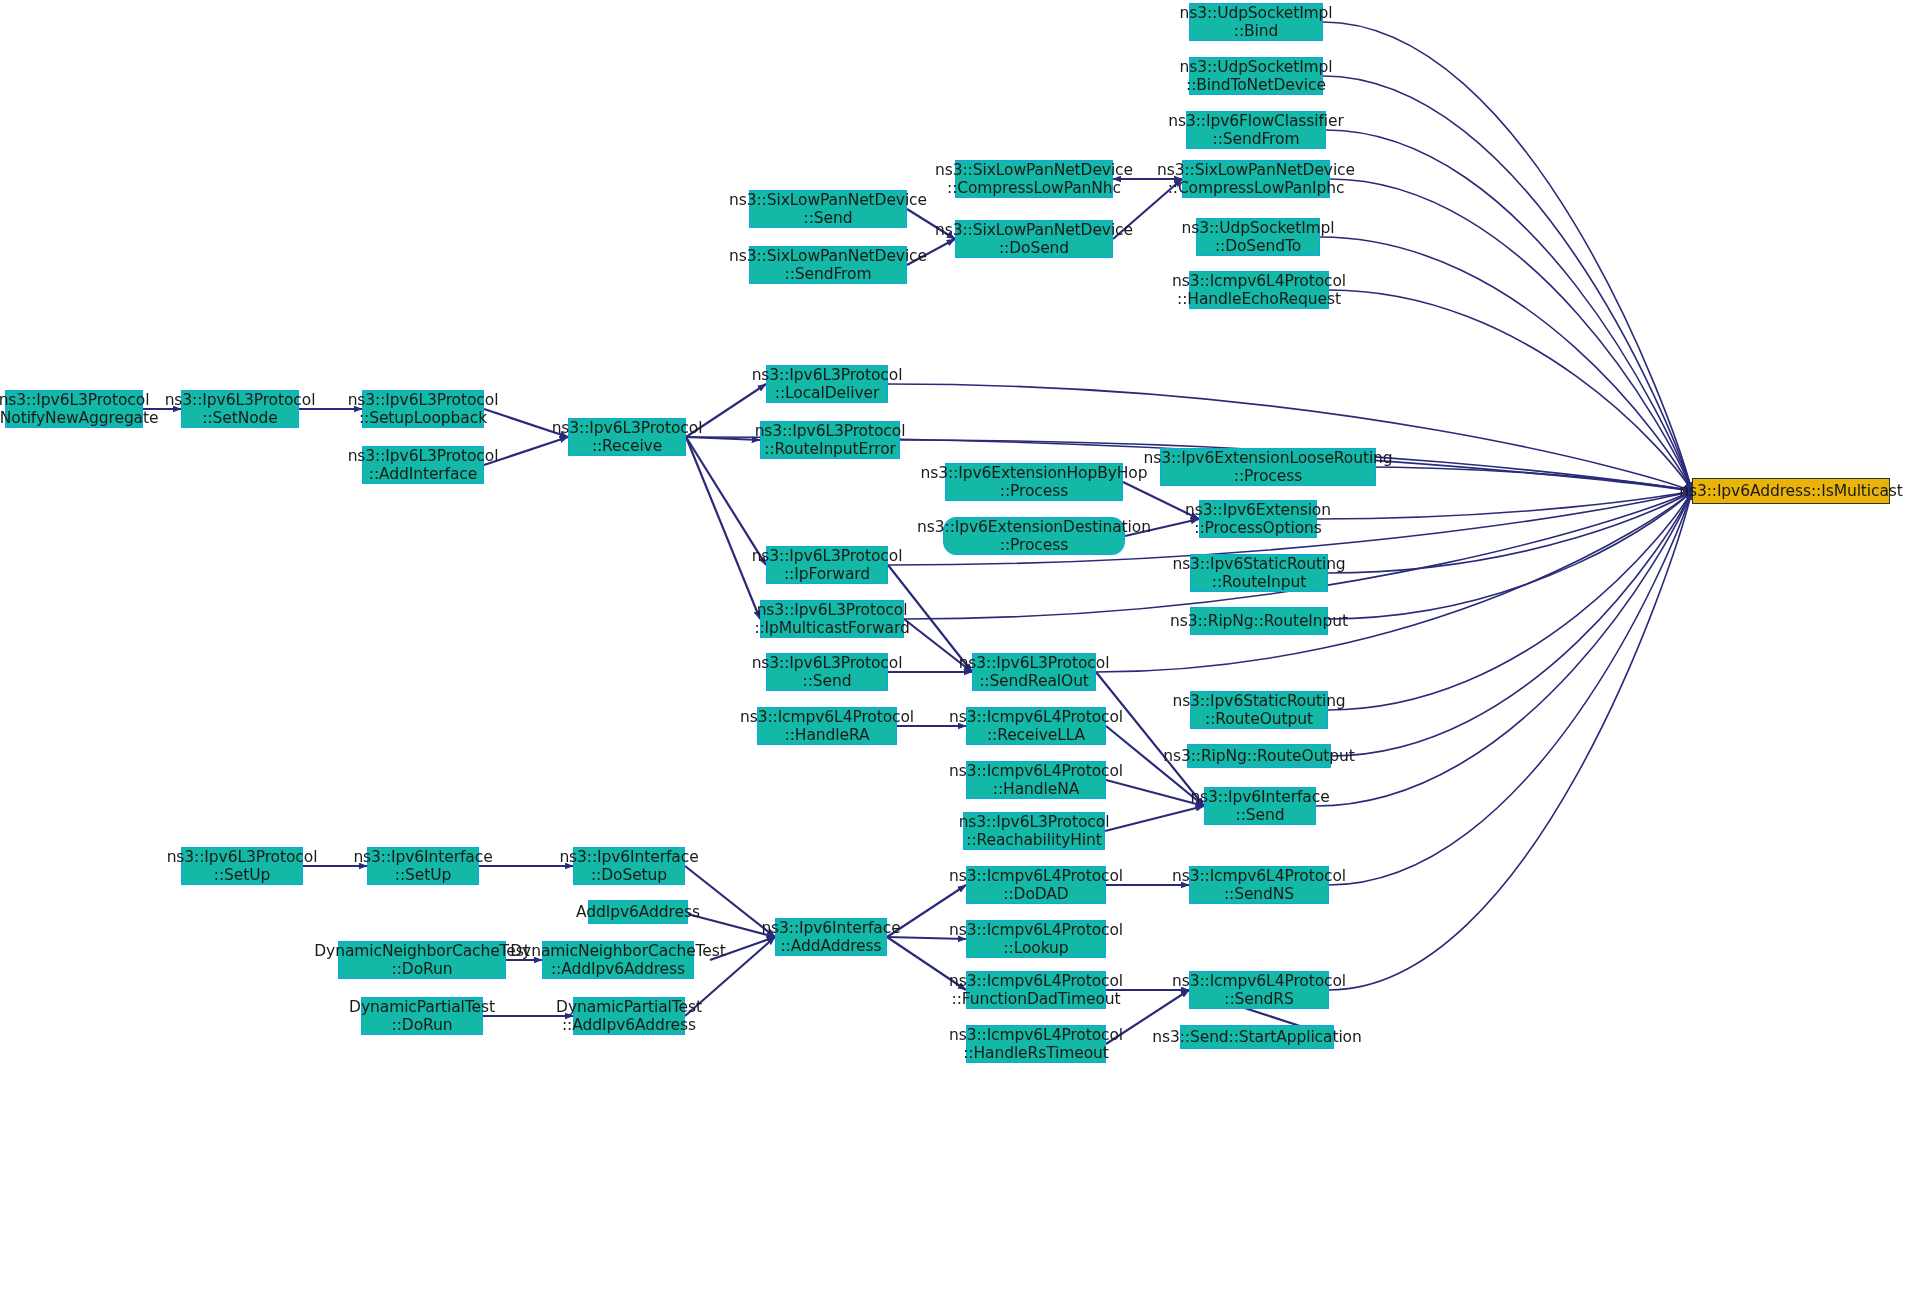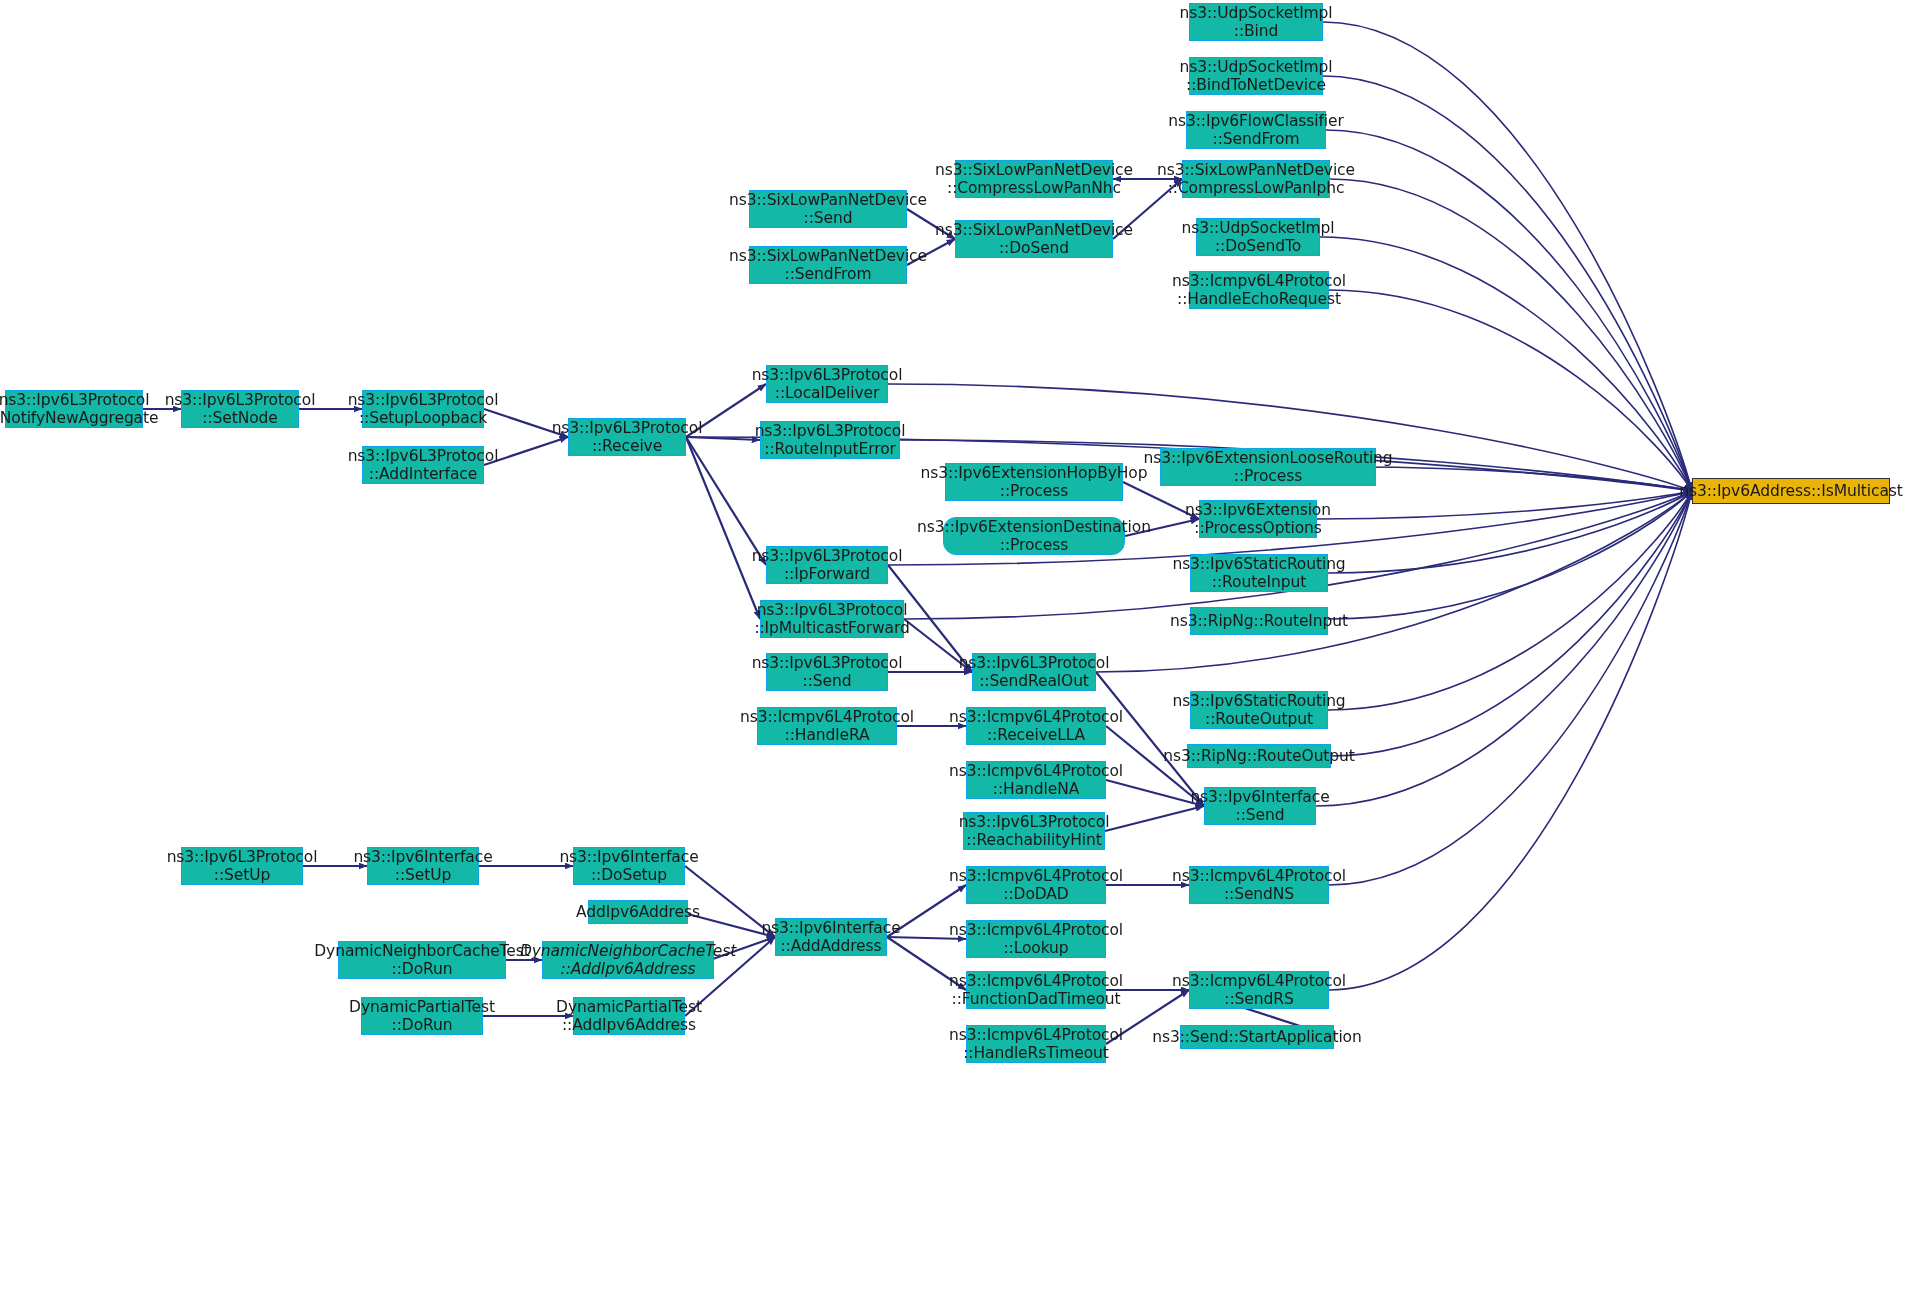--- a/index.html
+++ b/index.html
@@ -169,7 +169,7 @@
       <div class="node" style="left: 580px; top: 900px; width: 100px; height: 24px; margin-left: 8px;">AddIpv6Address</div>
       <div class="node" style="left: 338px; top: 941px; width: 168px; height: 38px;">DynamicNeighborCacheTest
 ::DoRun</div>
-      <div class="node" style="left: 542px; top: 941px; width: 172px; height: 38px; font-style: italic;">DynamicNeighborCacheTest
+      <div class="node" style="left: 542px; top: 941px; width: 152px; height: 38px;">DynamicNeighborCacheTest
 ::AddIpv6Address</div>
       <div class="node" style="left: 361px; top: 997px; width: 122px; height: 38px;">DynamicPartialTest
 ::DoRun</div>

